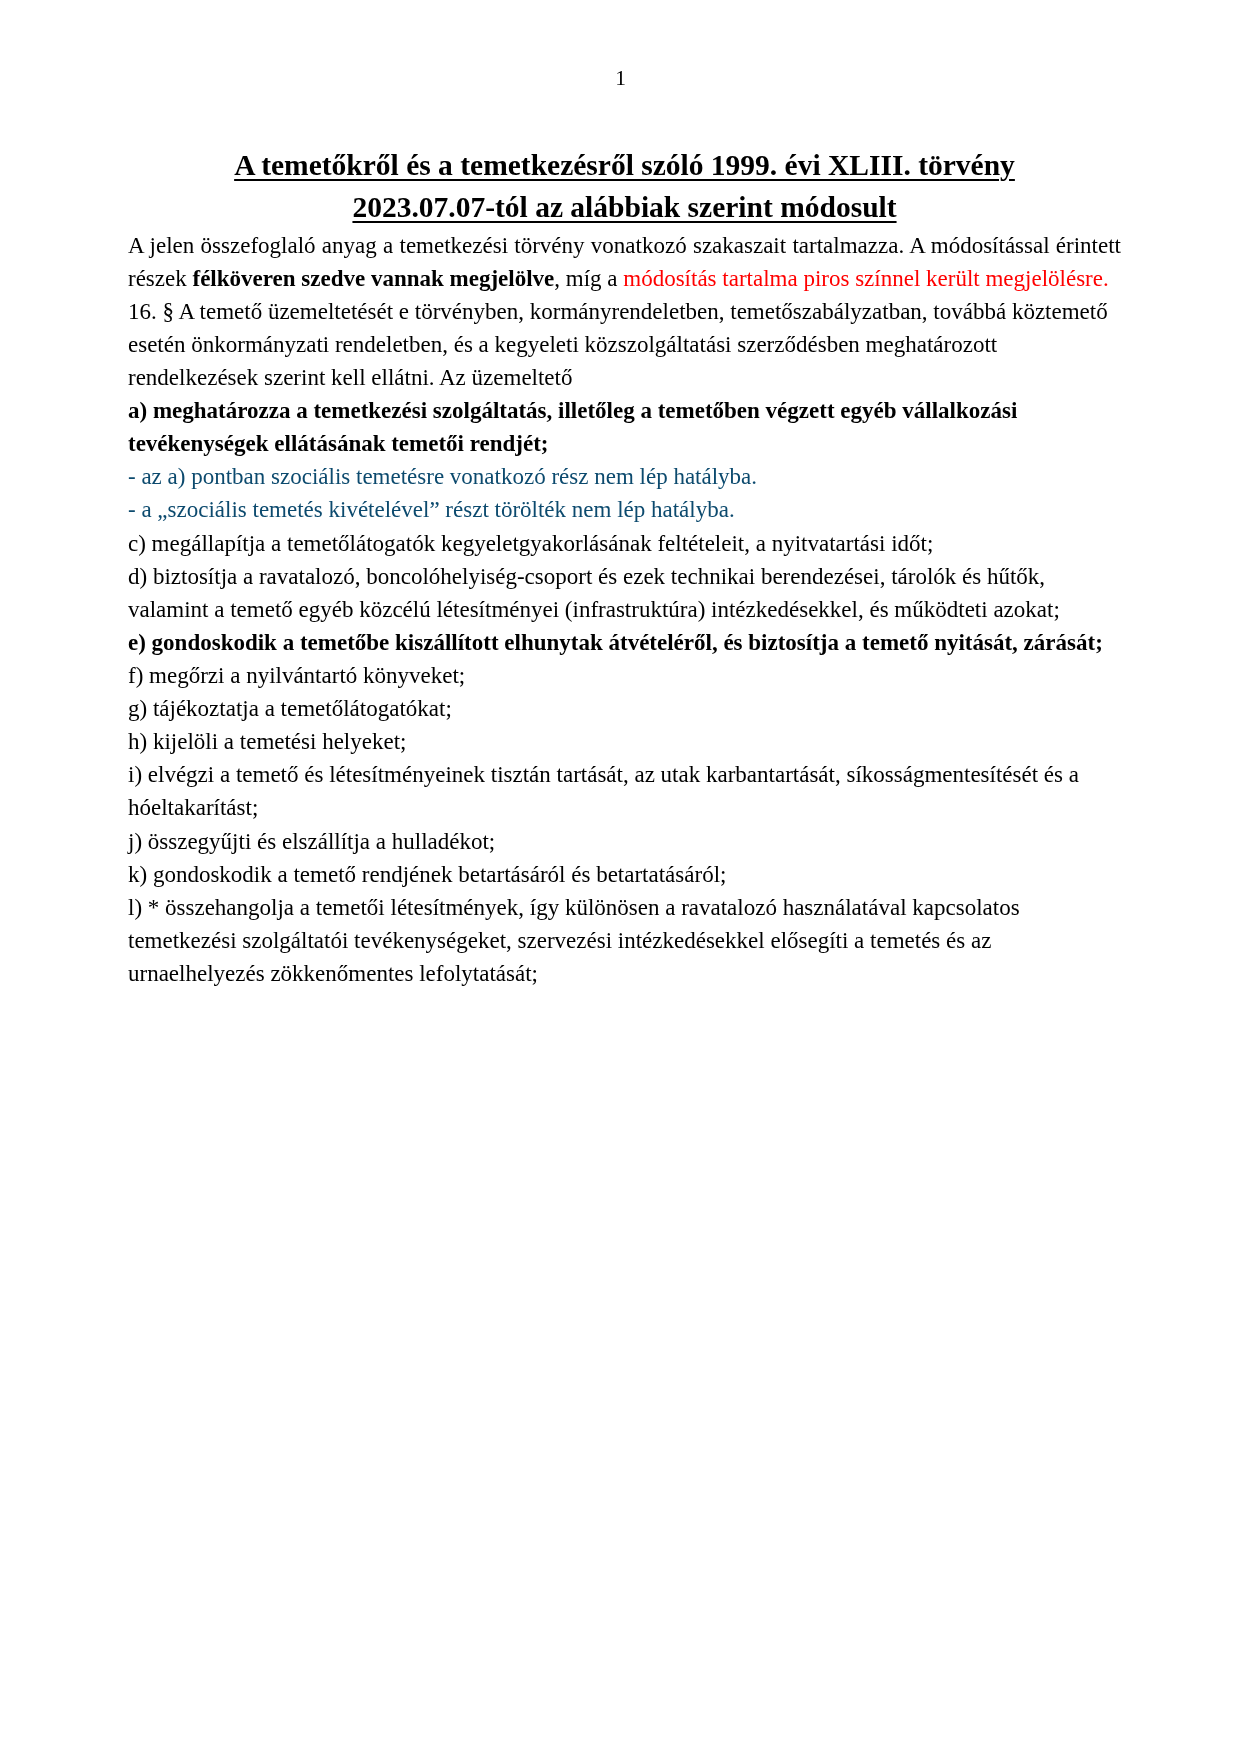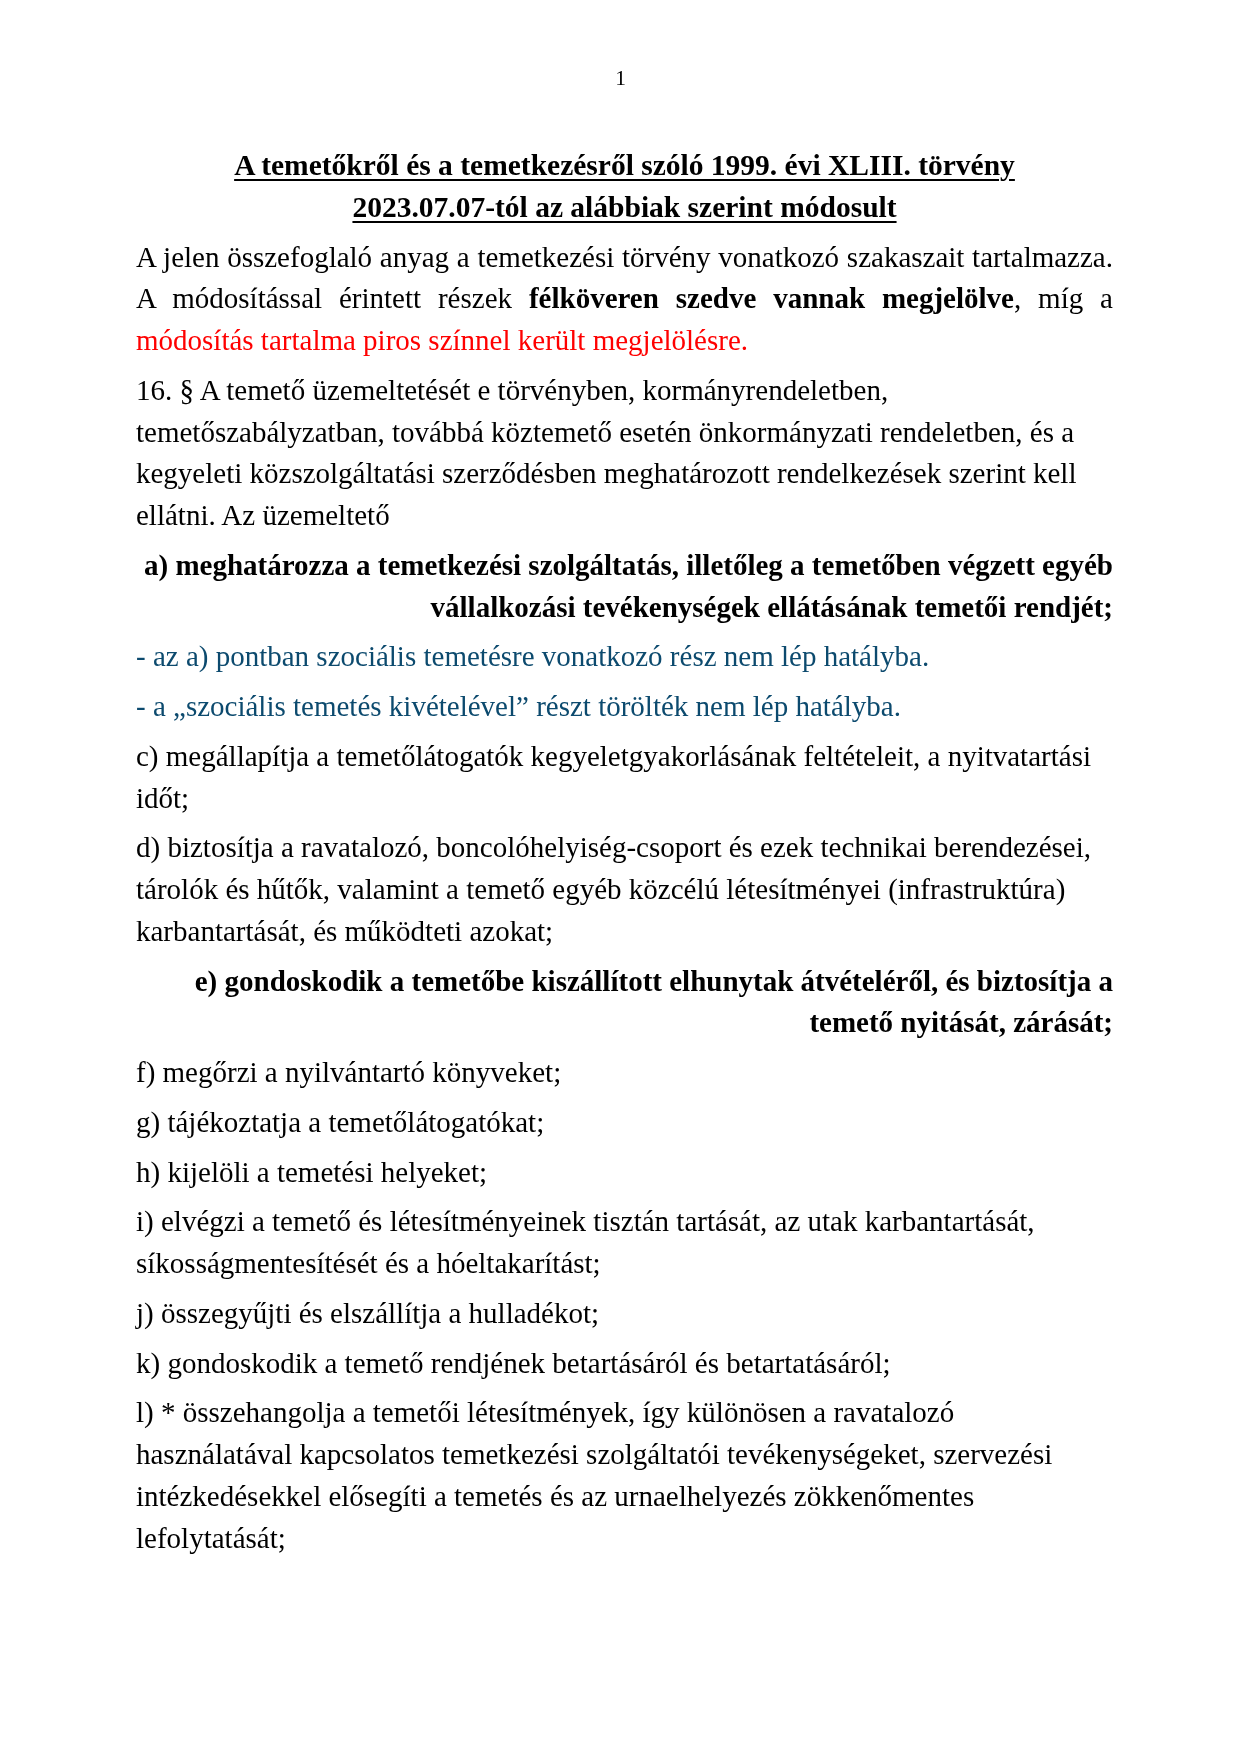--- a/index.html
+++ b/index.html
@@ -45,9 +45,9 @@
     margin-top: 0;
   }
   p.body {
-    font-size: 29px;
+    font-size: 23px;
     line-height: 1.44;
-    margin: 8px;
+    margin: 0;
     padding: 0;
   }
   .intro {

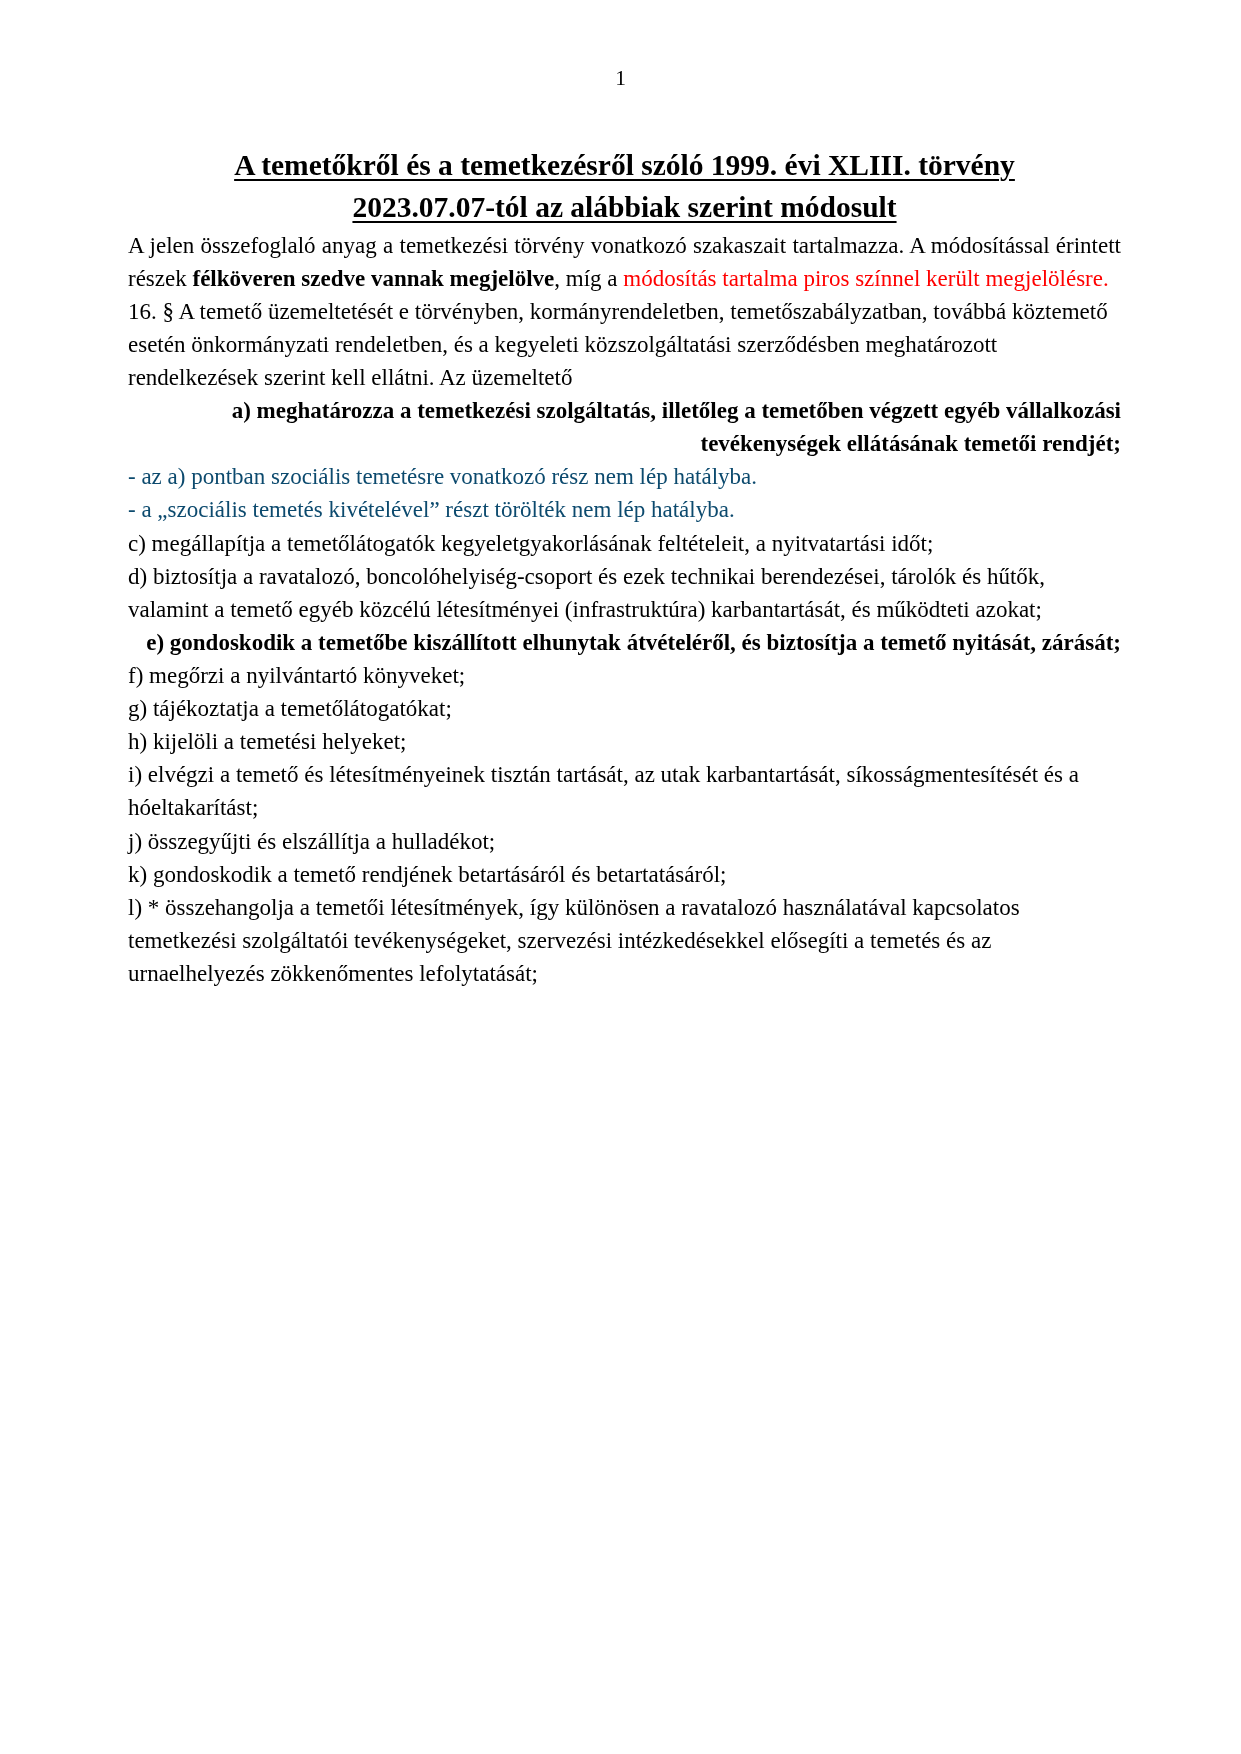--- a/index.html
+++ b/index.html
@@ -70,7 +70,7 @@
   .para {
     margin-top: 26px;
   }
-  .para.bold { font-weight: bold; text-align: right; }
+  .para.bold { font-weight: bold; }
   .para.note { color: #0c4a6e; }
 </style>
 </head>

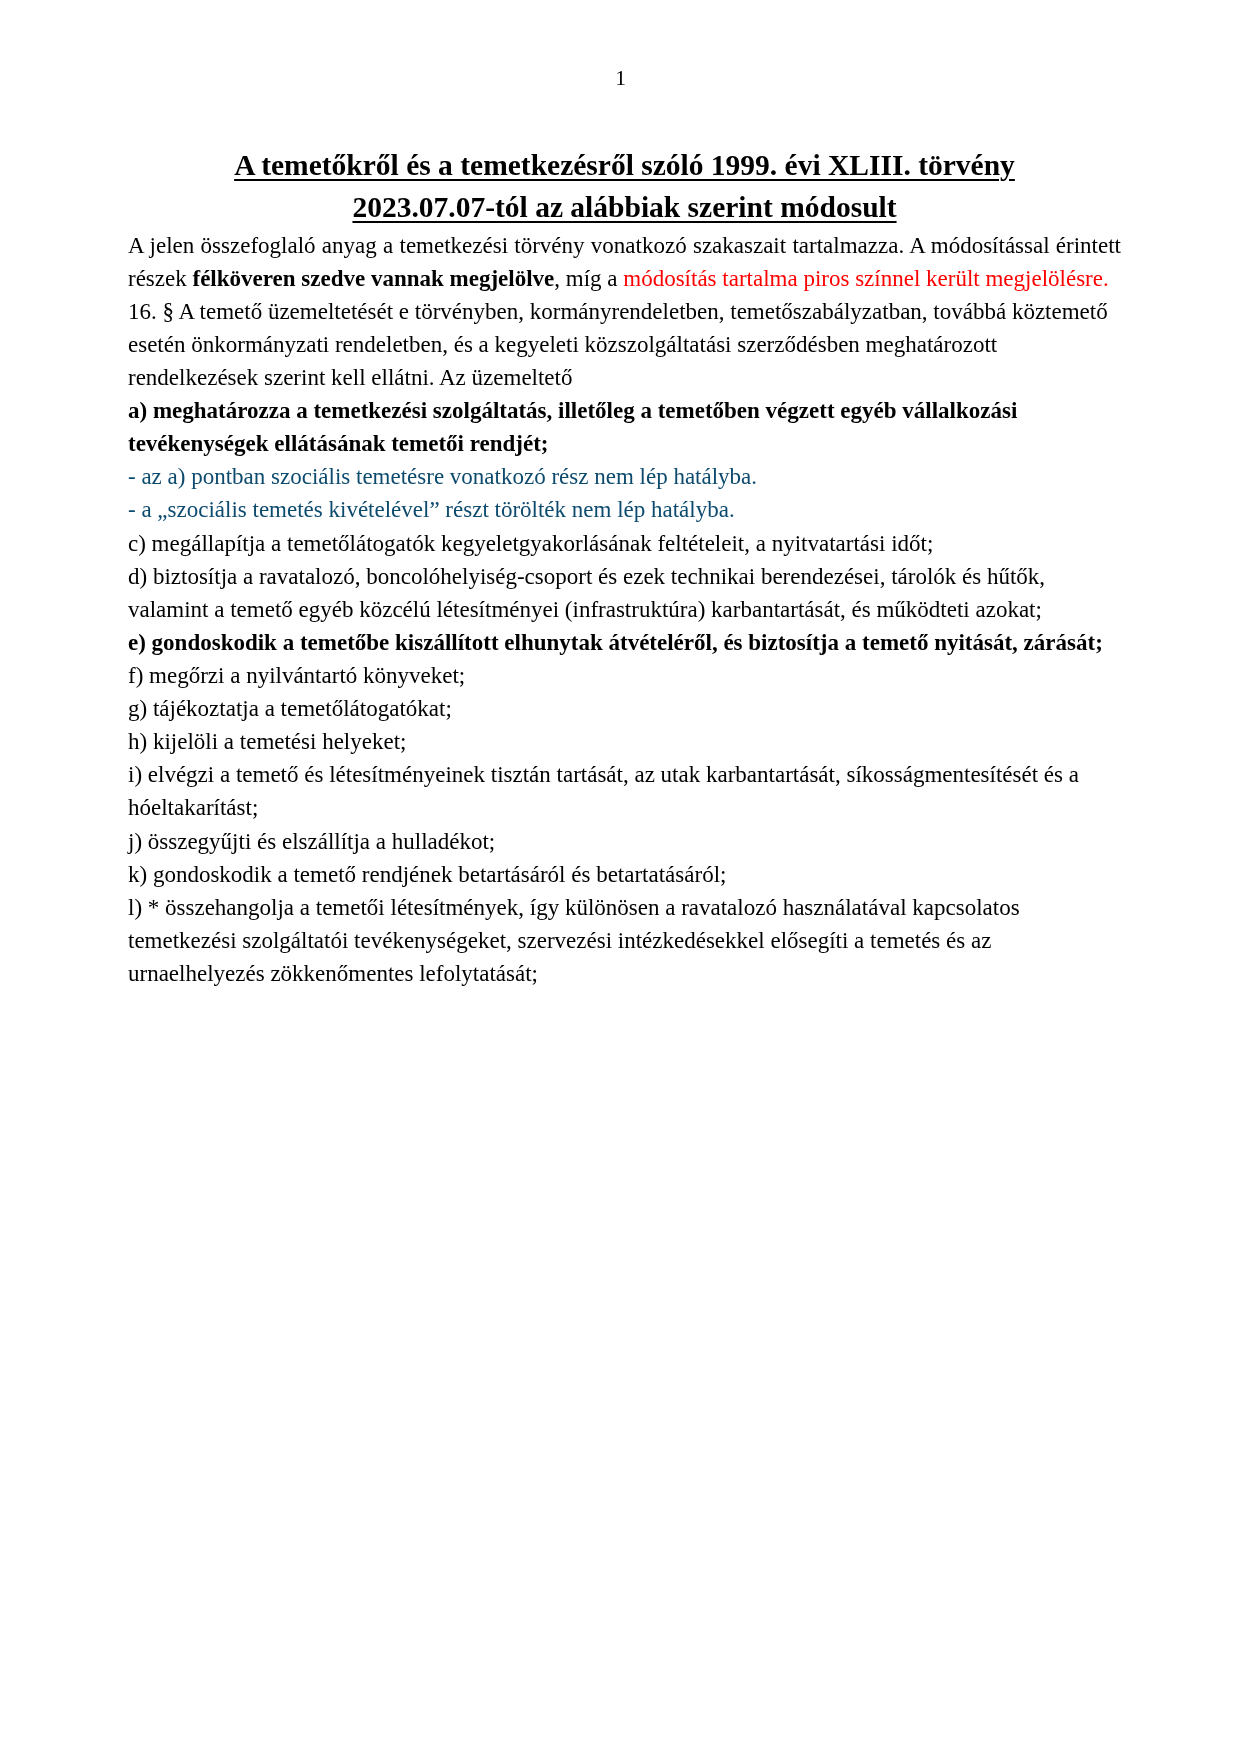--- a/index.html
+++ b/index.html
@@ -94,7 +94,7 @@
   <p class="body para note">- az a) pontban szociális temetésre vonatkozó rész nem lép hatályba.</p>
   <p class="body para note">- a „szociális temetés kivételével” részt törölték nem lép hatályba.</p>
   <p class="body para">c) megállapítja a temetőlátogatók kegyeletgyakorlásának feltételeit, a nyitvatartási időt;</p>
-  <p class="body para">d) biztosítja a ravatalozó, boncolóhelyiség-csoport és ezek technikai berendezései, tárolók és hűtők, valamint a temető egyéb közcélú létesítményei (infrastruktúra) karbantartását, és működteti azokat;</p>
+  <p class="body para">d) biztosítja a ravatalozó, boncolóhelyiség-csoport és ezek technikai berendezései, tárolók és hűtők, valamint a temető egyéb közcélú létesítményei (infrastruktúra) intézkedésekkel, és működteti azokat;</p>
   <p class="body para bold">e) gondoskodik a temetőbe kiszállított elhunytak átvételéről, és biztosítja a temető nyitását, zárását;</p>
   <p class="body para">f) megőrzi a nyilvántartó könyveket;</p>
   <p class="body para">g) tájékoztatja a temetőlátogatókat;</p>

